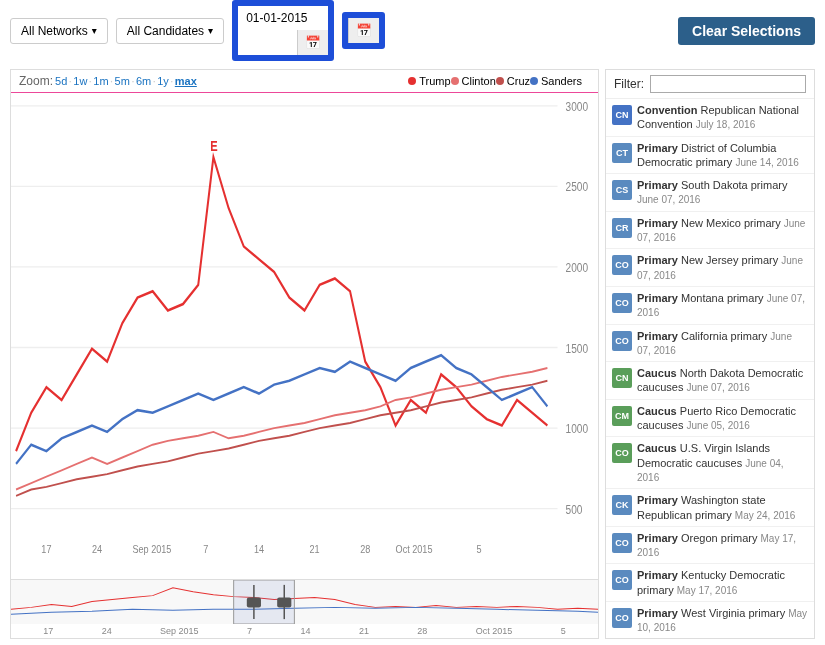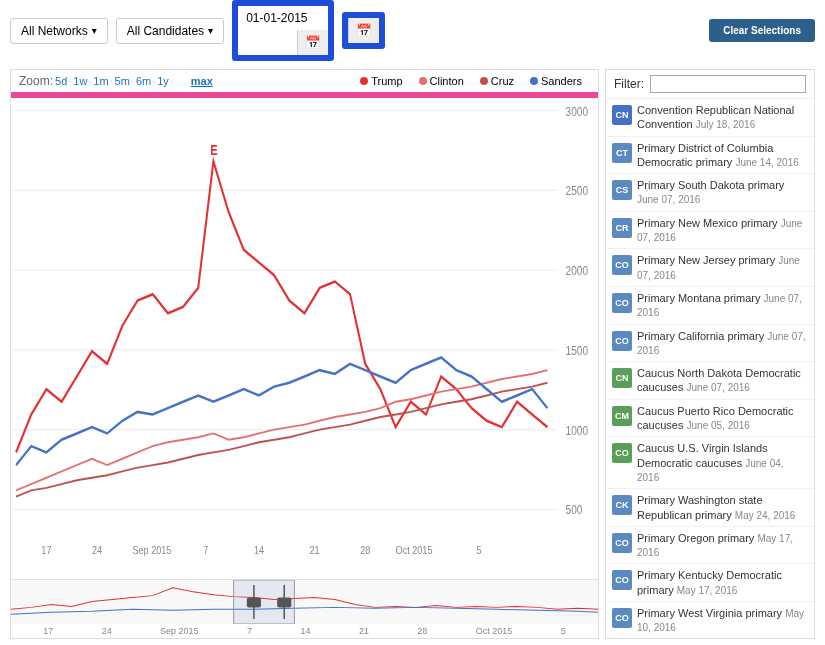--- a/index.html
+++ b/index.html
@@ -34,7 +34,7 @@
       padding: 6px 14px;
       border-radius: 3px;
       cursor: pointer;
-      font-size: 10px;
+      font-size: 14px;
       font-weight: bold;
     }
 

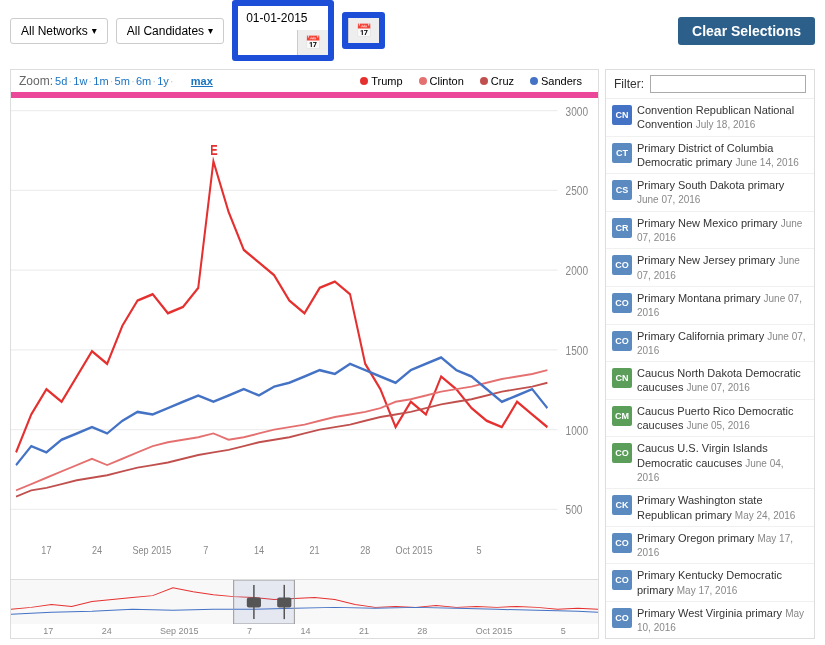--- a/index.html
+++ b/index.html
@@ -92,7 +92,7 @@
 
     <div class="chart-area">
 
-      <div style="display:flex; align-items:center; padding: 3px 8px; border-bottom:6px solid #ec4899;">
+      <div style="display:flex; align-items:center; padding: 3px 8px; border-bottom:1px solid #ec4899;">
         <span class="zoom-label">Zoom:</span>
         <a class="zoom-btn">5d</a>
         <span style="color:#ccc;margin:0 1px;">·</span>

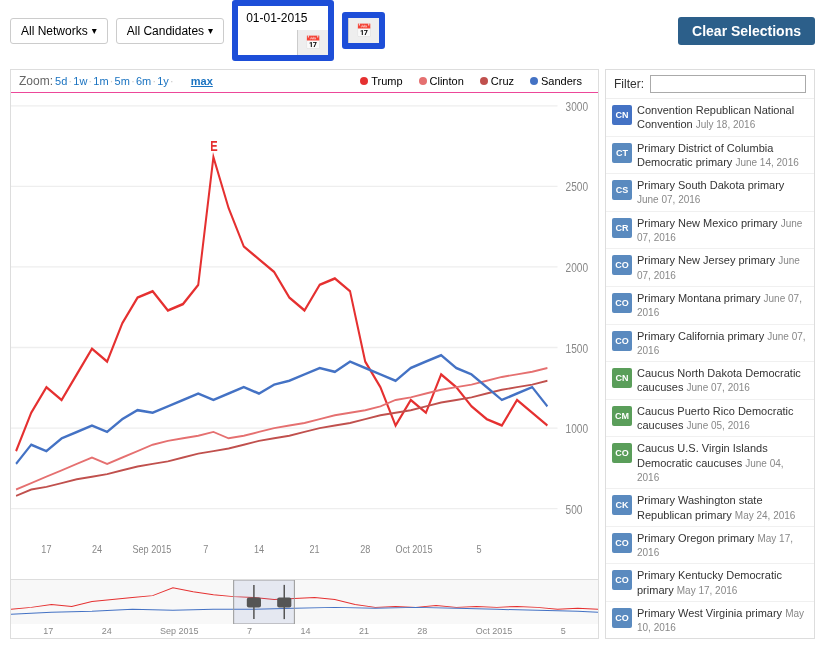--- a/index.html
+++ b/index.html
@@ -45,7 +45,7 @@
     .chart-area { flex: 1; display: flex; flex-direction: column; border: 1px solid #ddd; min-width: 0; }
     .zoom-label { color: #666; margin-right: 2px; }
     .zoom-btn { color: #1a73c1; cursor: pointer; text-decoration: none; font-size: 11px; }
-    .zoom-btn.active { font-weight: bold; text-decoration: underline; margin-left: 16px; }
+    .zoom-btn.active { font-weight: bold; text-decoration: underline; }
     .legend { display: flex; gap: 16px; justify-content: flex-end; padding: 2px 8px; font-size: 11px; }
     .legend-item { display: flex; align-items: center; gap: 3px; }
     .legend-dot { width: 8px; height: 8px; border-radius: 50%; display: inline-block; }

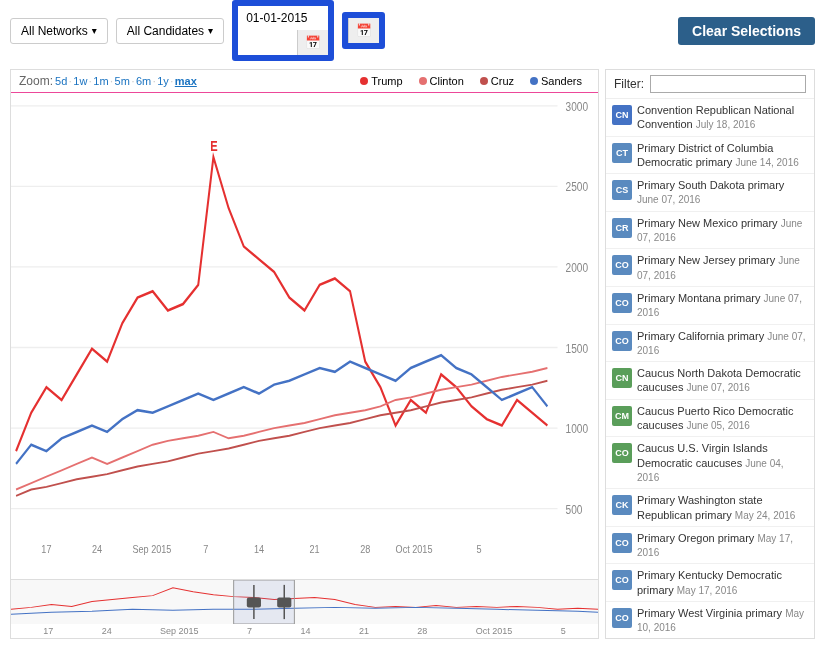--- a/index.html
+++ b/index.html
@@ -46,7 +46,7 @@
     .zoom-label { color: #666; margin-right: 2px; }
     .zoom-btn { color: #1a73c1; cursor: pointer; text-decoration: none; font-size: 11px; }
     .zoom-btn.active { font-weight: bold; text-decoration: underline; }
-    .legend { display: flex; gap: 16px; justify-content: flex-end; padding: 2px 8px; font-size: 11px; }
+    .legend { display: flex; gap: 0; justify-content: flex-end; padding: 2px 8px; font-size: 11px; }
     .legend-item { display: flex; align-items: center; gap: 3px; }
     .legend-dot { width: 8px; height: 8px; border-radius: 50%; display: inline-block; }
 

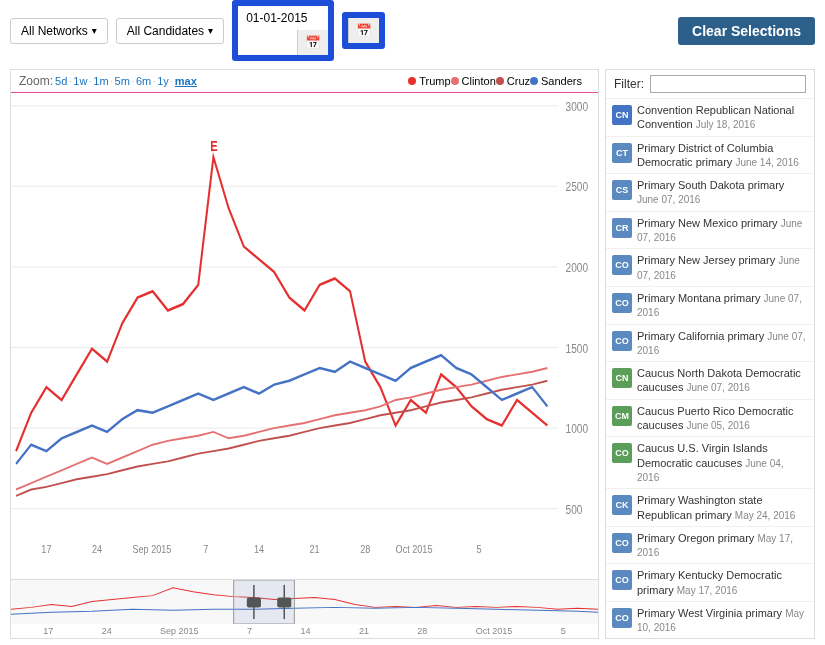--- a/index.html
+++ b/index.html
@@ -66,7 +66,7 @@
     .event-item { display: flex; align-items: flex-start; gap: 5px; padding: 4px 6px; border-bottom: 1px solid #f0f0f0; cursor: pointer; }
     .event-badge { min-width: 20px; height: 20px; border-radius: 2px; font-size: 9px; font-weight: bold; color: #fff; display: flex; align-items: center; justify-content: center; margin-top: 2px; }
     .event-text { font-size: 11px; color: #333; line-height: 1.3; }
-    .event-text .event-type { font-weight: normal; }
+    .event-text .event-type { font-weight: bold; }
     .event-text .event-date { color: #888; font-size: 10px; }
   </style>
 </head>

